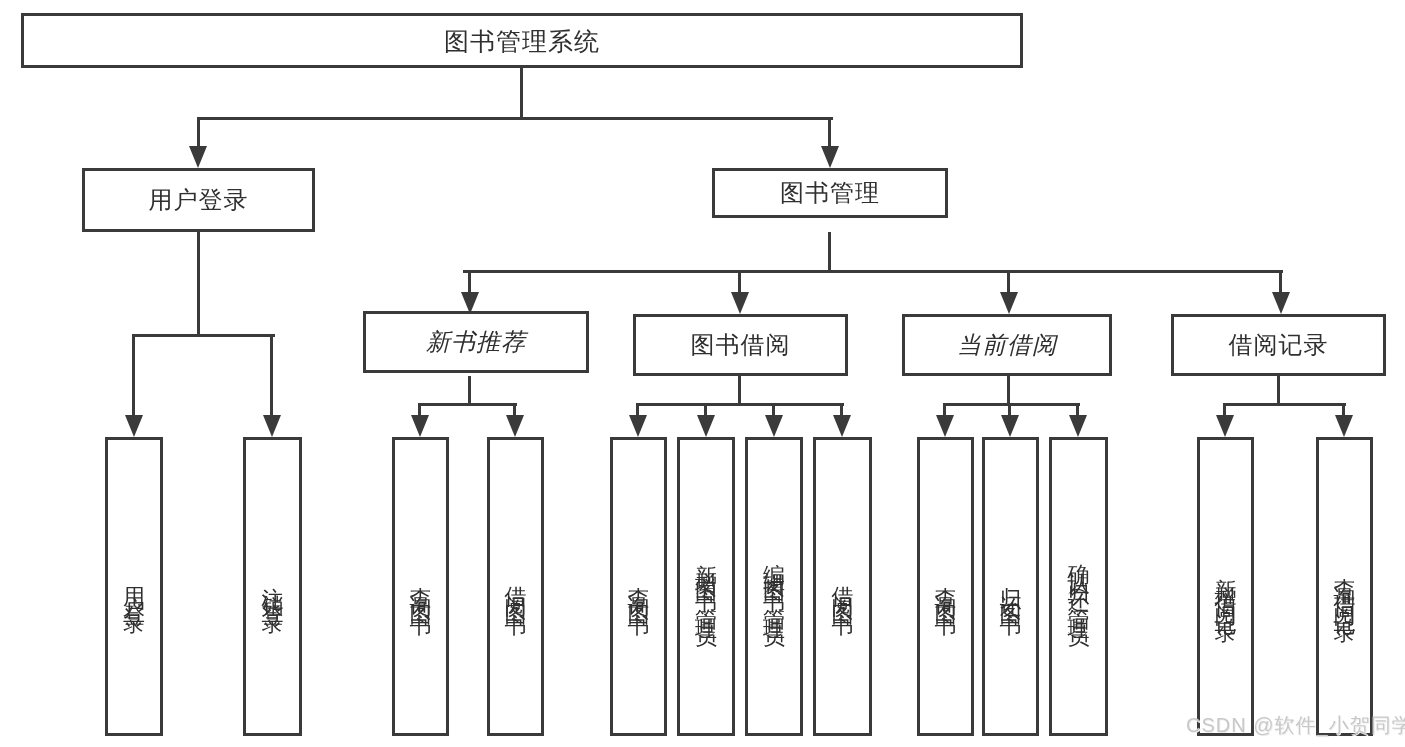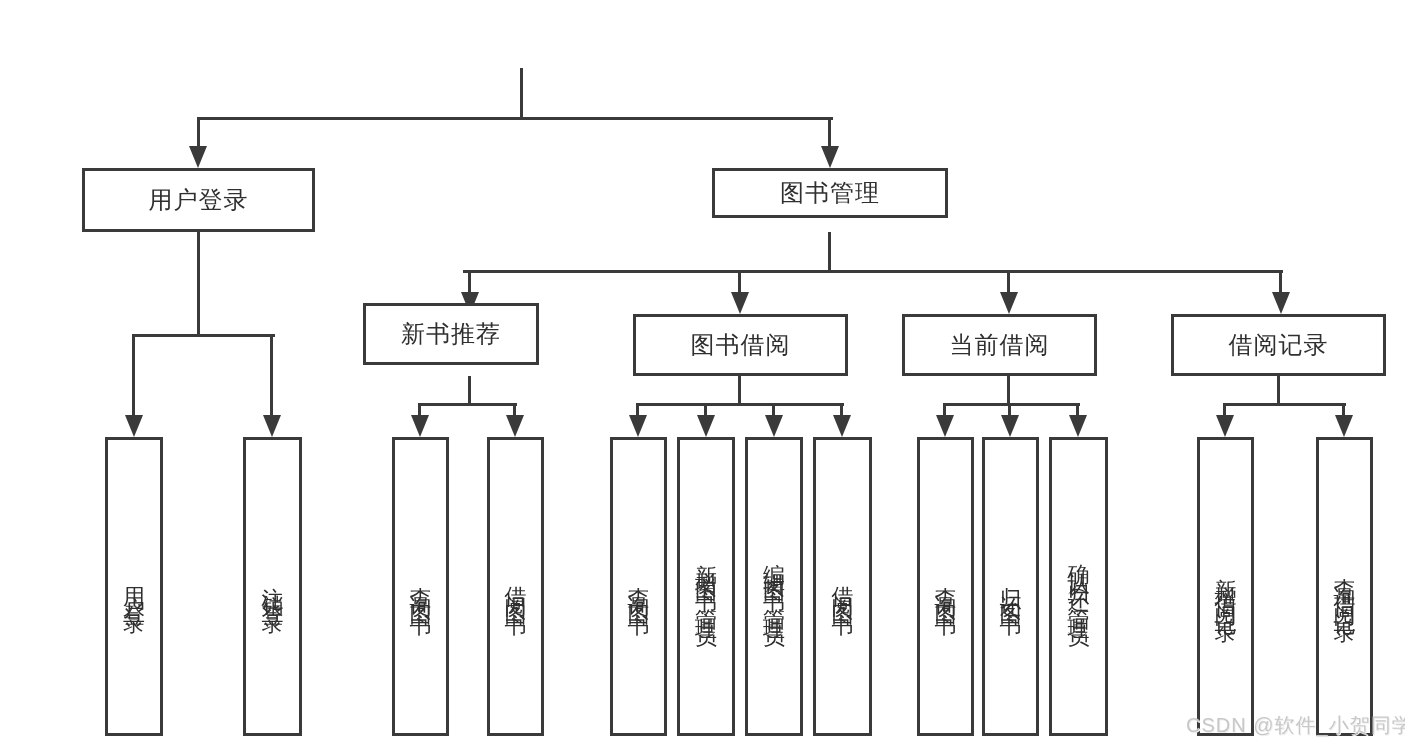--- a/index.html
+++ b/index.html
@@ -35,6 +35,7 @@
 
 <div id="canvas">
 
+  <div class="box" style="left:21px;top:13px;width:1002px;height:55px;font-size:25px;">图书管理系统</div>
 
   <div class="vline" style="left:520px;top:68px;height:51px;"></div>
   <div class="hline" style="left:197px;top:117px;width:636px;"></div>

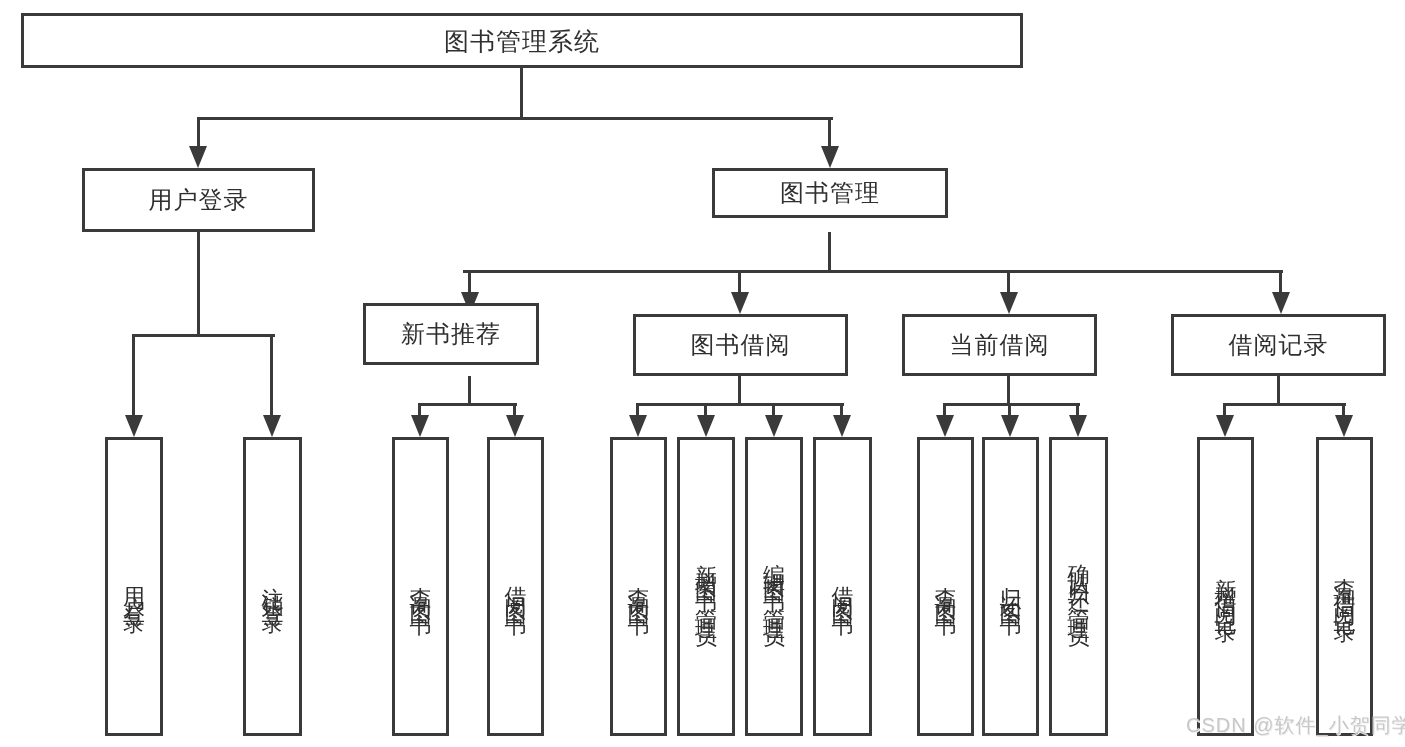--- a/index.html
+++ b/index.html
@@ -65,7 +65,7 @@
   <div class="arr" style="left:1000px;top:292px;"></div>
   <div class="arr" style="left:1272px;top:292px;"></div>
 
-  <div class="box" style="left:363px;top:303px;width:176px;height:62px;">新书推荐</div>
+  <div class="box" style="left:363px;top:311px;width:226px;height:62px;font-style:italic;">新书推荐</div>
   <div class="box" style="left:633px;top:314px;width:215px;height:62px;">图书借阅</div>
   <div class="box" style="left:902px;top:314px;width:195px;height:62px;">当前借阅</div>
   <div class="box" style="left:1171px;top:314px;width:215px;height:62px;">借阅记录</div>

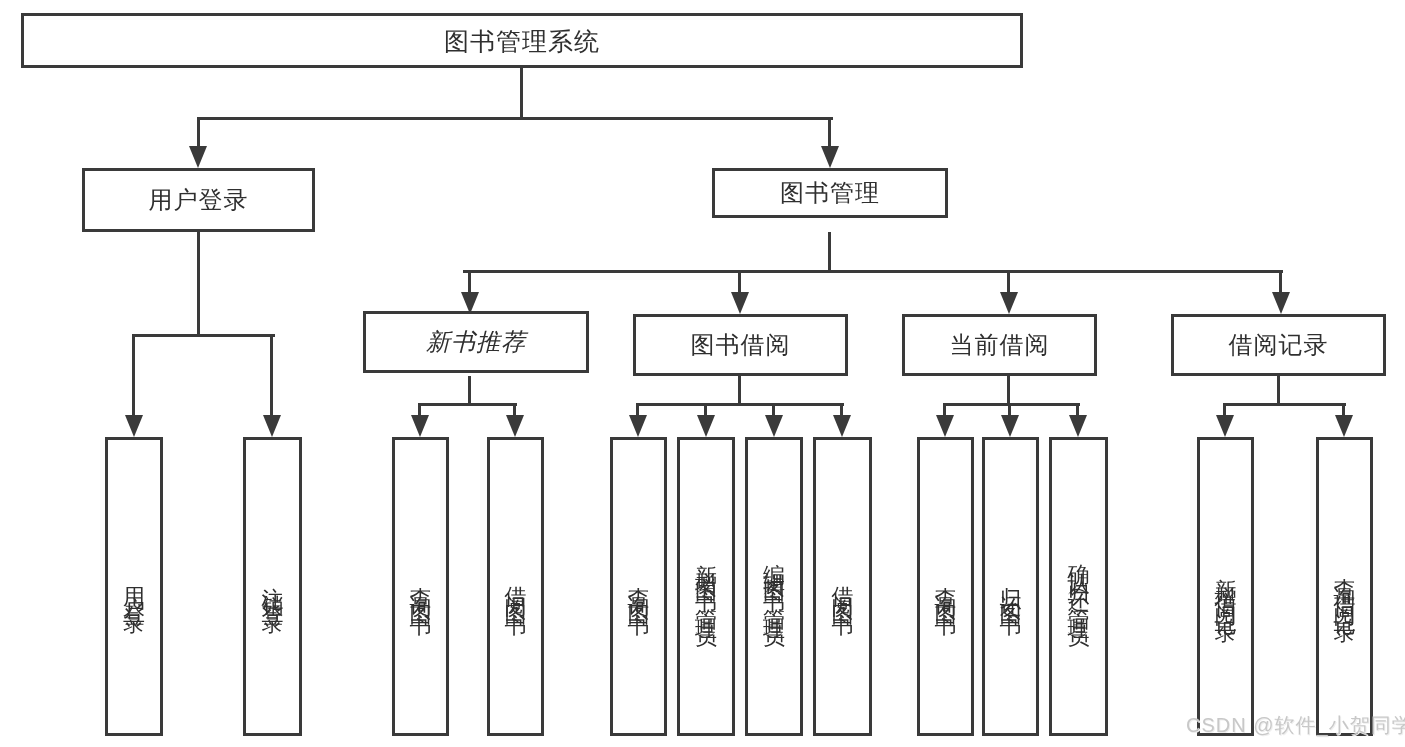--- a/index.html
+++ b/index.html
@@ -67,7 +67,7 @@
 
   <div class="box" style="left:363px;top:311px;width:226px;height:62px;font-style:italic;">新书推荐</div>
   <div class="box" style="left:633px;top:314px;width:215px;height:62px;">图书借阅</div>
-  <div class="box" style="left:902px;top:314px;width:195px;height:62px;">当前借阅</div>
+  <div class="box" style="left:902px;top:314px;width:210px;height:62px;font-style:italic;">当前借阅</div>
   <div class="box" style="left:1171px;top:314px;width:215px;height:62px;">借阅记录</div>
 
   <div class="vline" style="left:468px;top:376px;height:29px;"></div>

